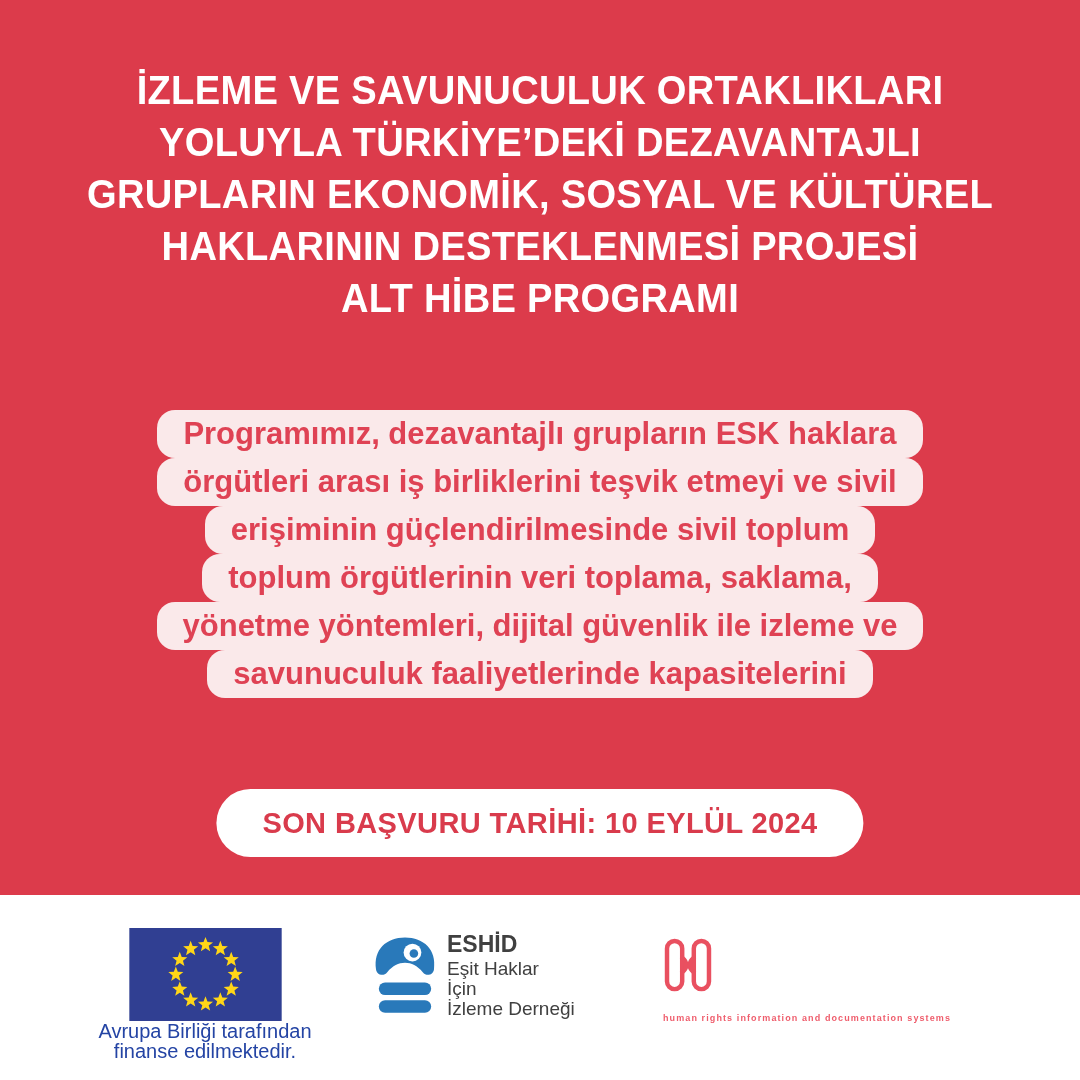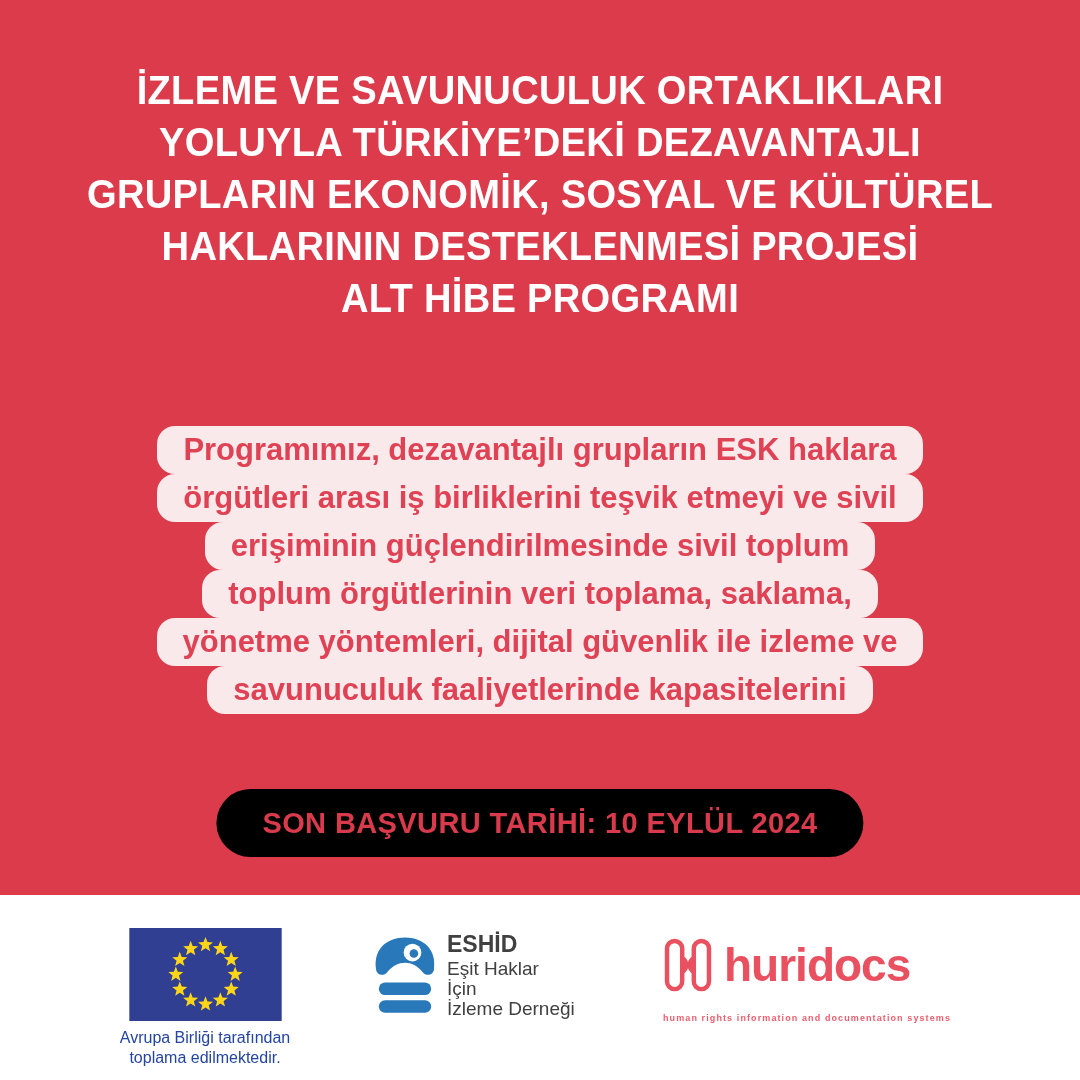--- a/index.html
+++ b/index.html
@@ -37,7 +37,6 @@
     display: flex;
     flex-direction: column;
     align-items: center;
-    margin-top: 16px;
   }
   .hl-line {
     display: inline-block;

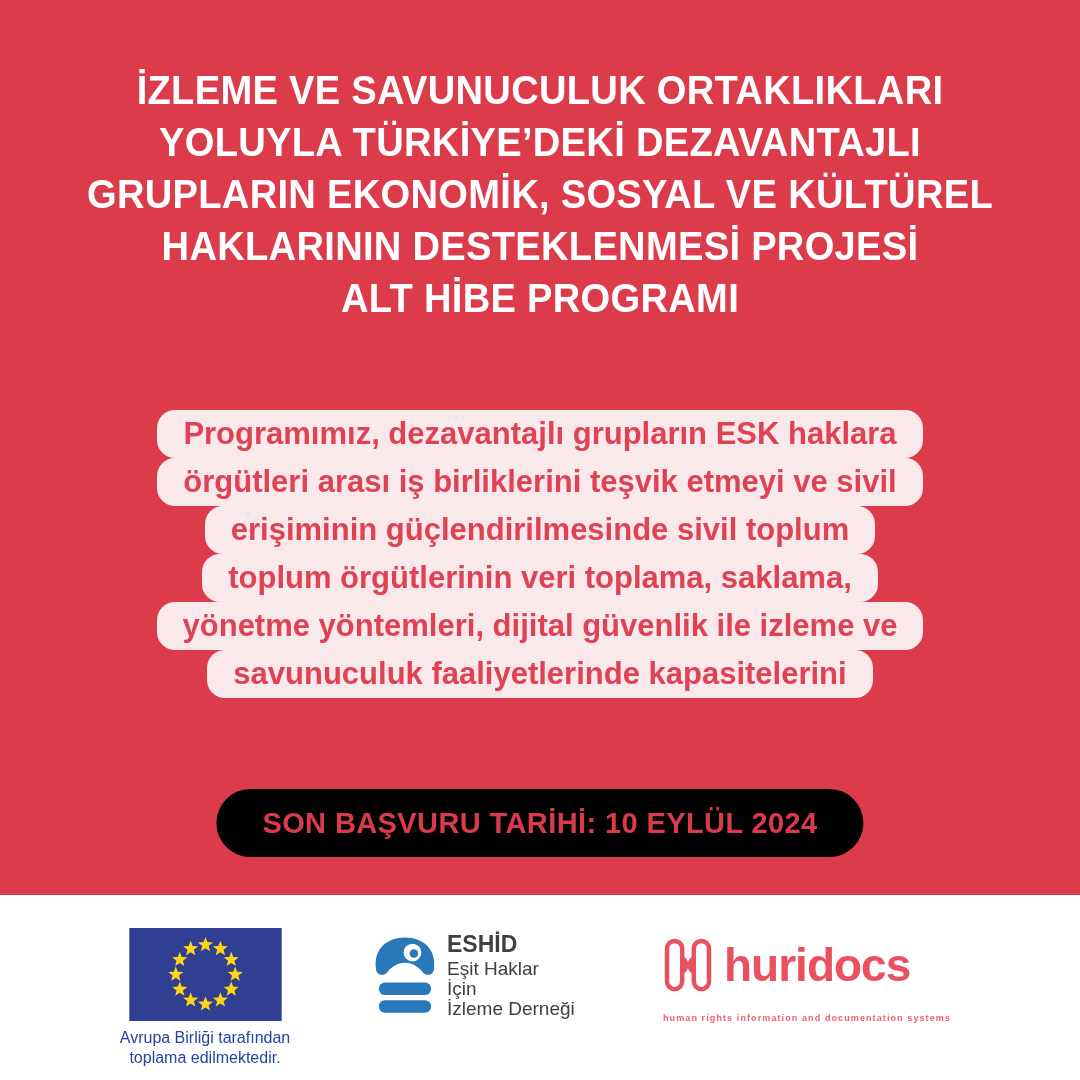--- a/index.html
+++ b/index.html
@@ -58,7 +58,7 @@
     left: 50%;
     transform: translateX(-50%);
     height: 68px;
-    background: #000000;
+    background: #ffffff;
     border-radius: 34px;
     display: flex;
     align-items: center;

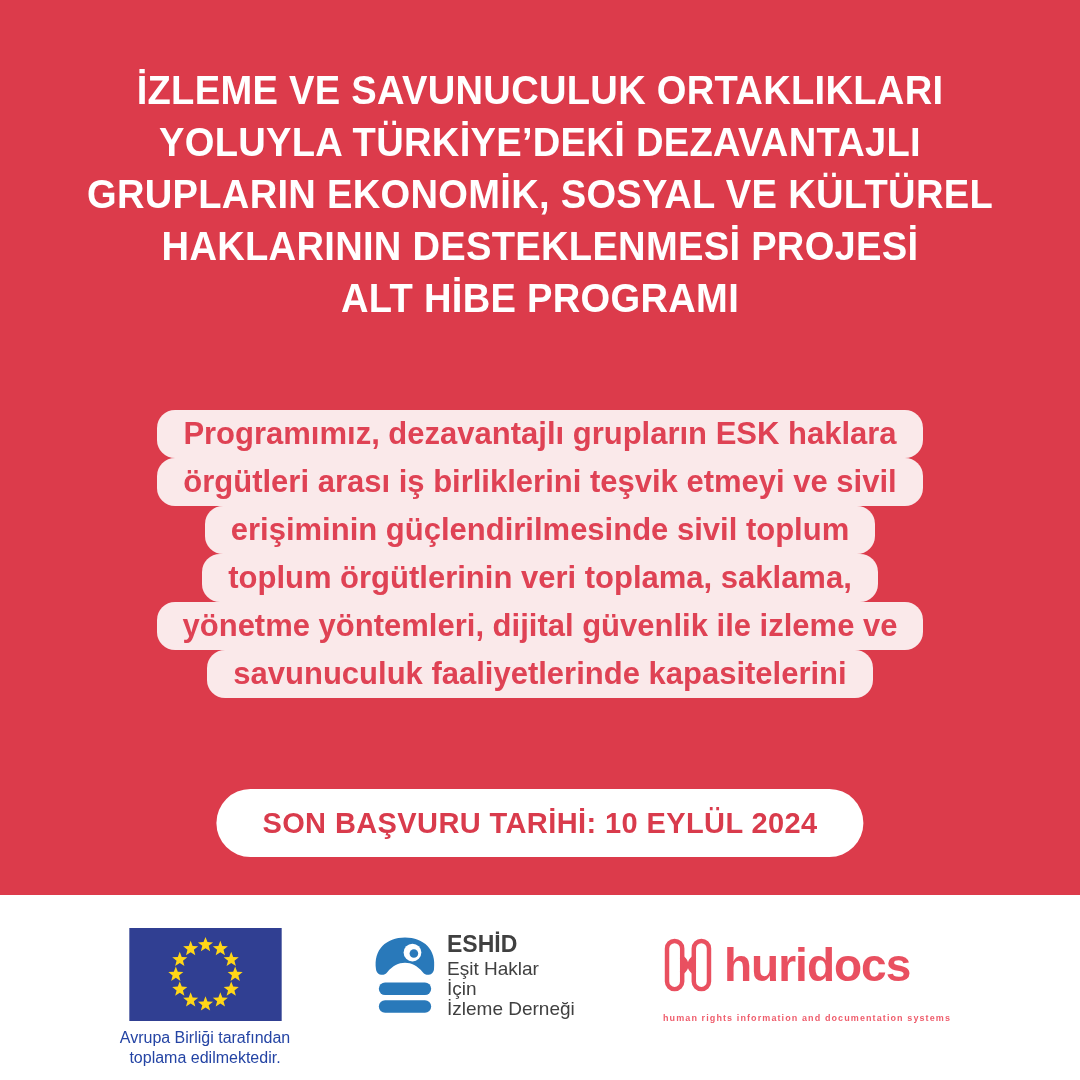--- a/index.html
+++ b/index.html
@@ -219,7 +219,6 @@
             <path d="M34.5,23 C28.5,27.5 28.5,34.5 34.5,39"></path>
           </g>
         </svg>
-        <div class="huridocs-name">huridocs</div>
       </div>
       <div class="huridocs-tagline">human rights information and documentation systems</div>
     </div>

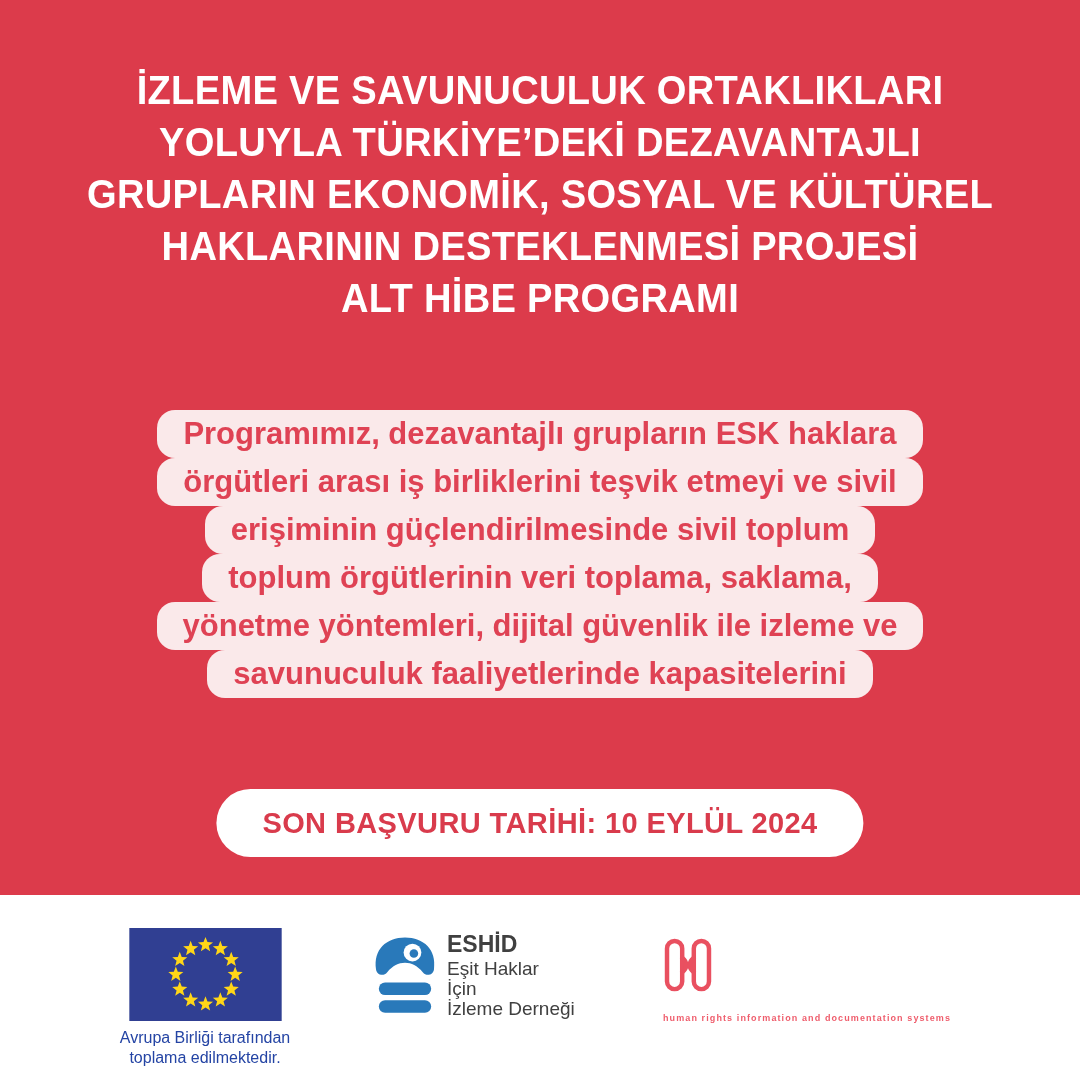--- a/index.html
+++ b/index.html
@@ -91,9 +91,8 @@
   }
   .eu-flag { display: block; margin: 0 auto; }
   .eu-caption {
-    margin-top: 7px;
     color: #2444a4;
-    font-size: 16px;
+    font-size: 20px;
     line-height: 20px;
   }
 

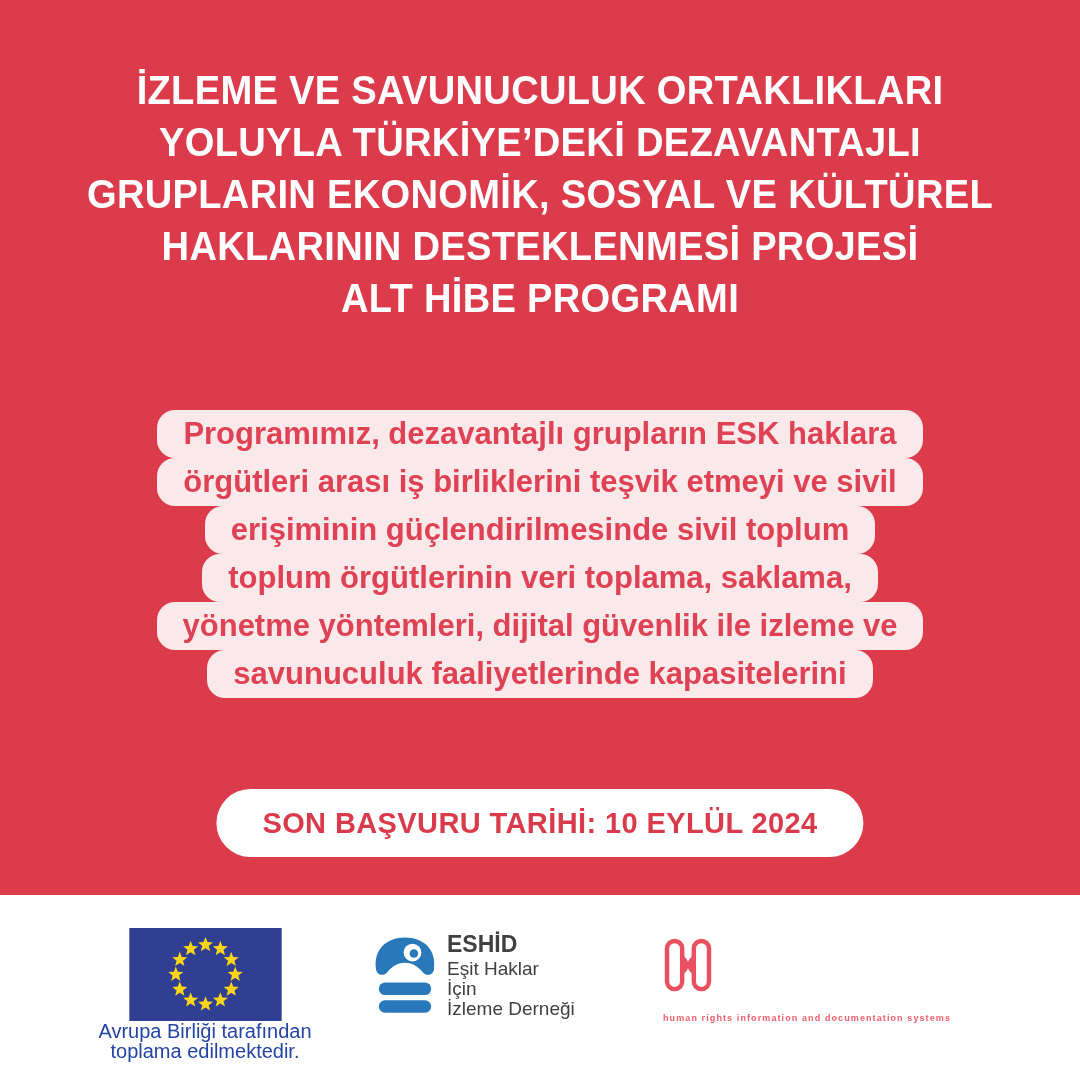--- a/index.html
+++ b/index.html
@@ -188,7 +188,7 @@
       </svg>
       <div class="eu-caption">
         <div>Avrupa Birliği tarafından</div>
-        <div>toplama edilmektedir.</div>
+        <div>finanse edilmektedir.</div>
       </div>
     </div>
 

